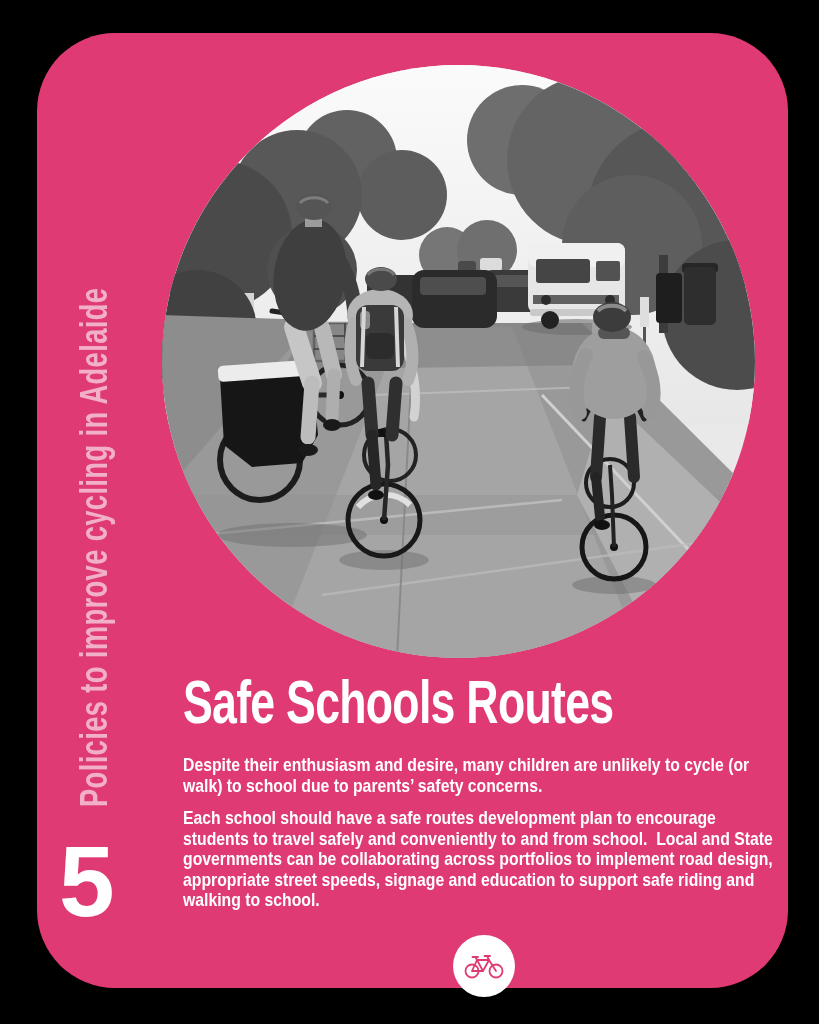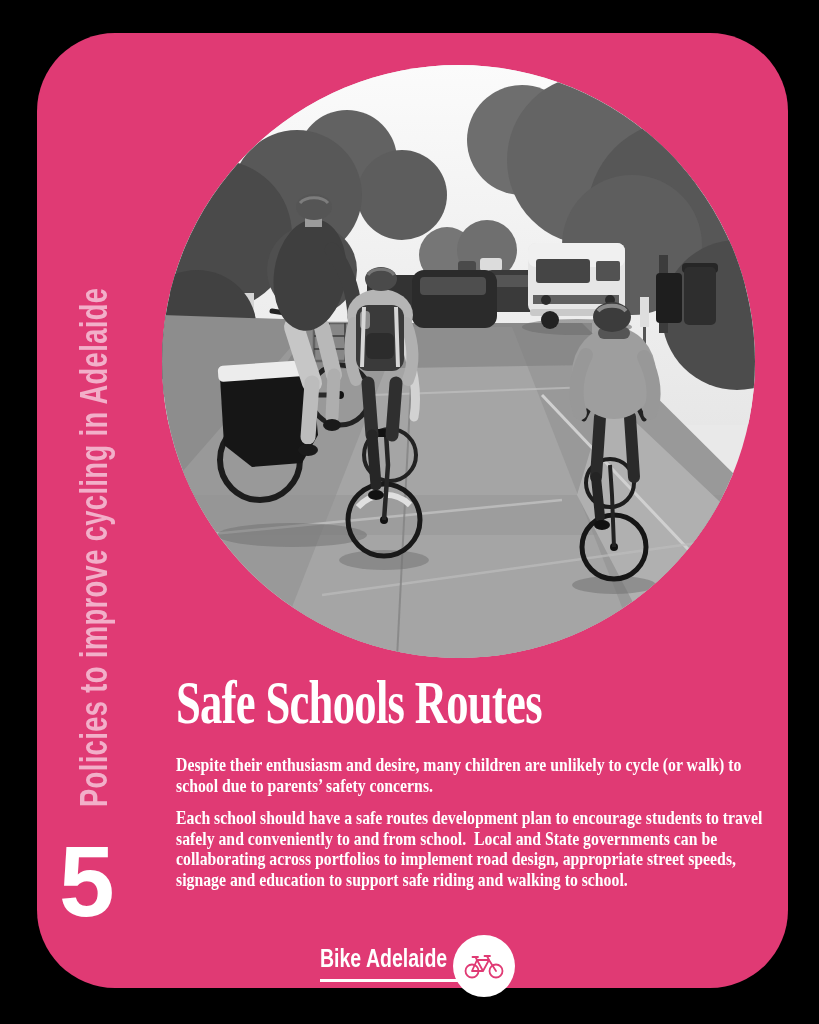--- a/index.html
+++ b/index.html
@@ -18,7 +18,7 @@
               white-space:nowrap;letter-spacing:0.5px;line-height:42px;}
   .page-number{position:absolute;left:22px;top:798px;font-size:100px;line-height:1;
                font-weight:bold;color:#fff;}
-  .content{position:absolute;left:139px;top:637px;width:612px;font-family:Liberation Serif, serif;}
+  .content{position:absolute;left:146px;top:637px;width:612px;}
   .content h1{margin:0;font-size:62px;line-height:64px;color:#fff;font-weight:bold;
               transform:scaleX(0.72);transform-origin:0 0;white-space:nowrap;letter-spacing:-1px;}
   .body-text{margin-top:21px;width:726px;transform:scaleX(0.83);transform-origin:0 0;

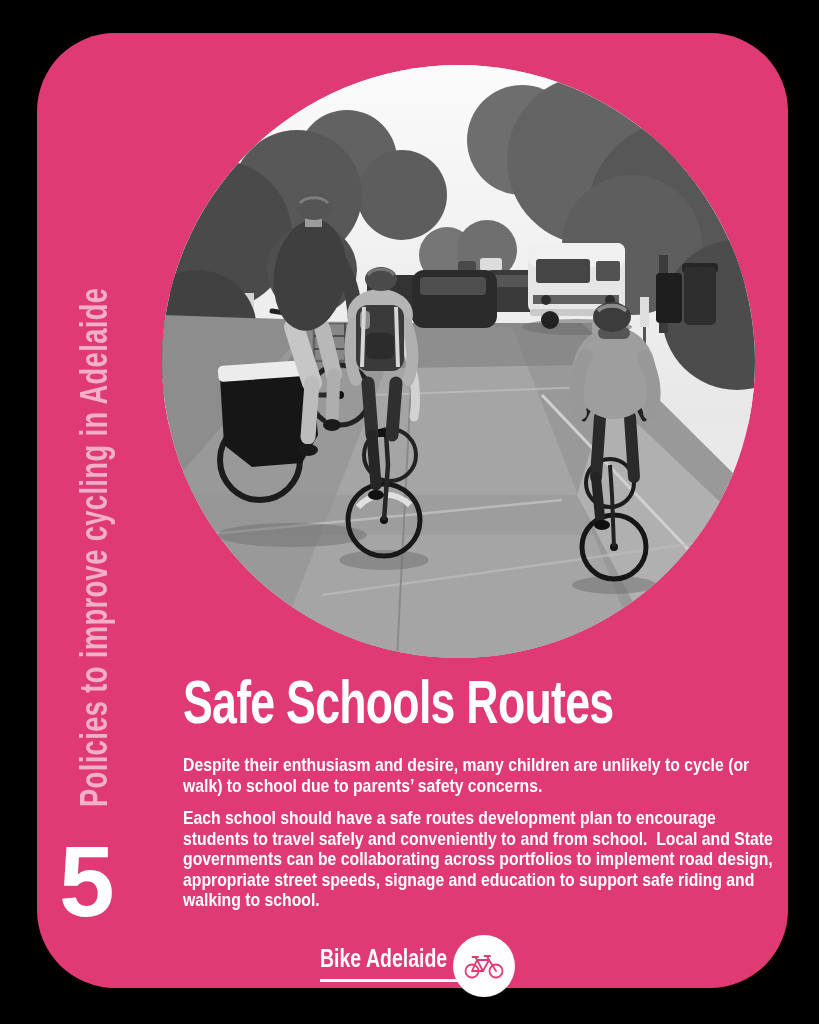--- a/index.html
+++ b/index.html
@@ -200,9 +200,6 @@
       </div>
     </div>
 
-    <div class="footer">
-      <span class="brand">Bike Adelaide</span>
-    </div>
     <div class="brand-circle">
       <svg width="40" height="26" viewBox="0 0 40 26">
         <g fill="none" stroke="#e03a74" stroke-width="1.8" stroke-linecap="round" stroke-linejoin="round">

